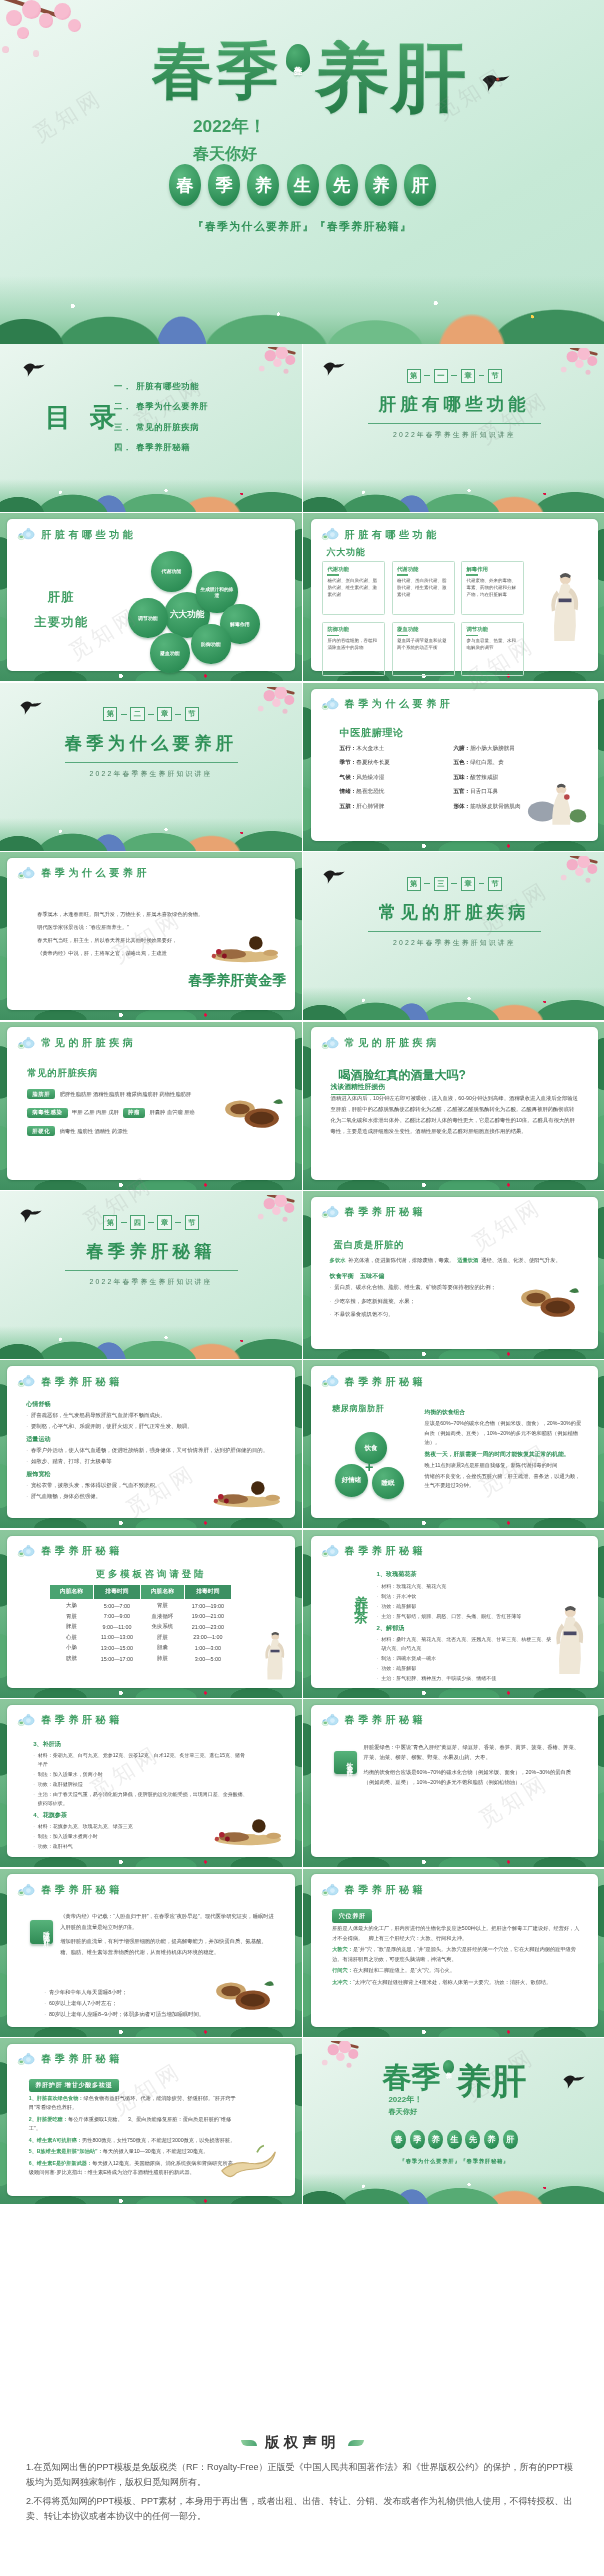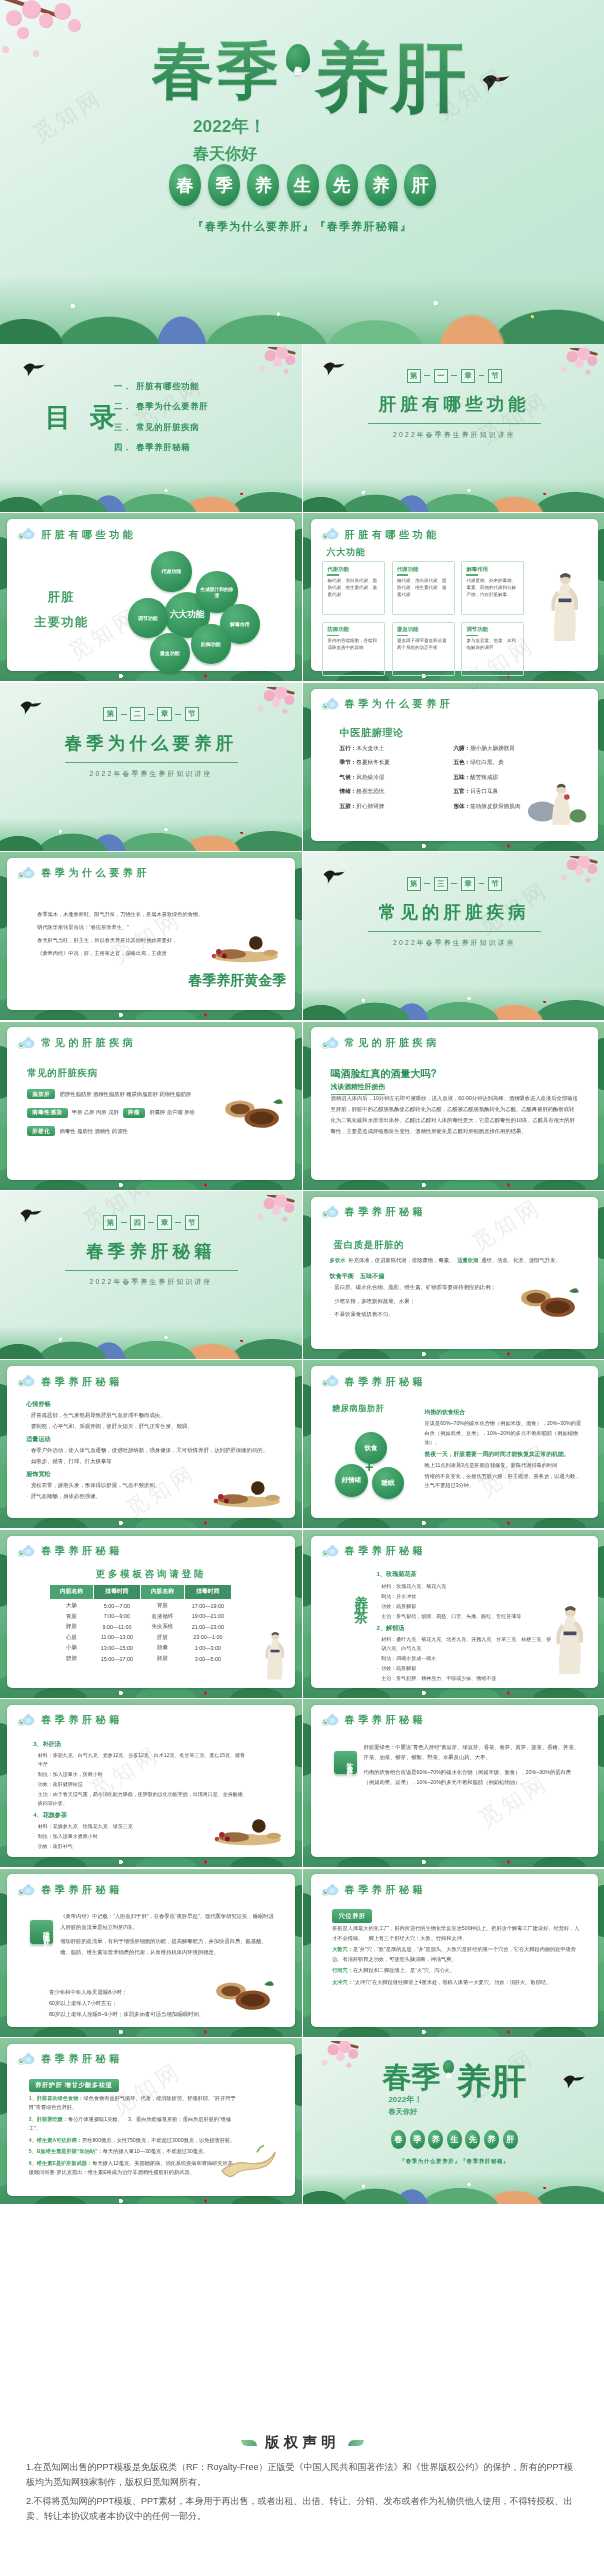--- a/index.html
+++ b/index.html
@@ -533,7 +533,7 @@
               </svg></span>
             <span class="s-title">常见的肝脏疾病</span>
           </div>
-          <div style="position: absolute; left: 20px; top: 40px; font-size: 10px; font-weight: bold; color: rgb(47, 145, 88);">喝酒脸红真的酒量大吗?</div>
+          <div style="position: absolute; left: 28px; top: 40px; font-size: 12px; font-weight: bold; color: rgb(47, 145, 88);">喝酒脸红真的酒量大吗?</div>
           <div style="position: absolute; left: 20px; top: 55px; font-size: 6.8px; font-weight: bold; color: rgb(47, 145, 88); border-bottom: 1.4px solid rgb(87, 171, 116); padding-bottom: 1.4px;">浅谈酒精性肝损伤</div>
           <div class="txt" style="position: absolute; left: 20px; top: 66px; width: 248px; line-height: 2.05; font-size: 5.3px;">酒精进入体内后，10分钟左右即可被吸收，进入血液，60-90分钟达到高峰。酒精吸收进入血液后全部输送至肝脏，肝脏中的乙醇脱氢酶使乙醇转化为乙醛，乙醛被乙醛脱氢酶转化为乙酸。乙酸再被肝药酶彻底转化为二氧化碳和水排泄出体外。乙醛比乙醇对人体的毒性更大，它是乙醇毒性的10倍。乙醛具有很大的肝毒性，主要是造成肝细胞发生变性。酒精性肝硬化是乙醛对肝细胞直接作用的结果。</div>
         </div>

